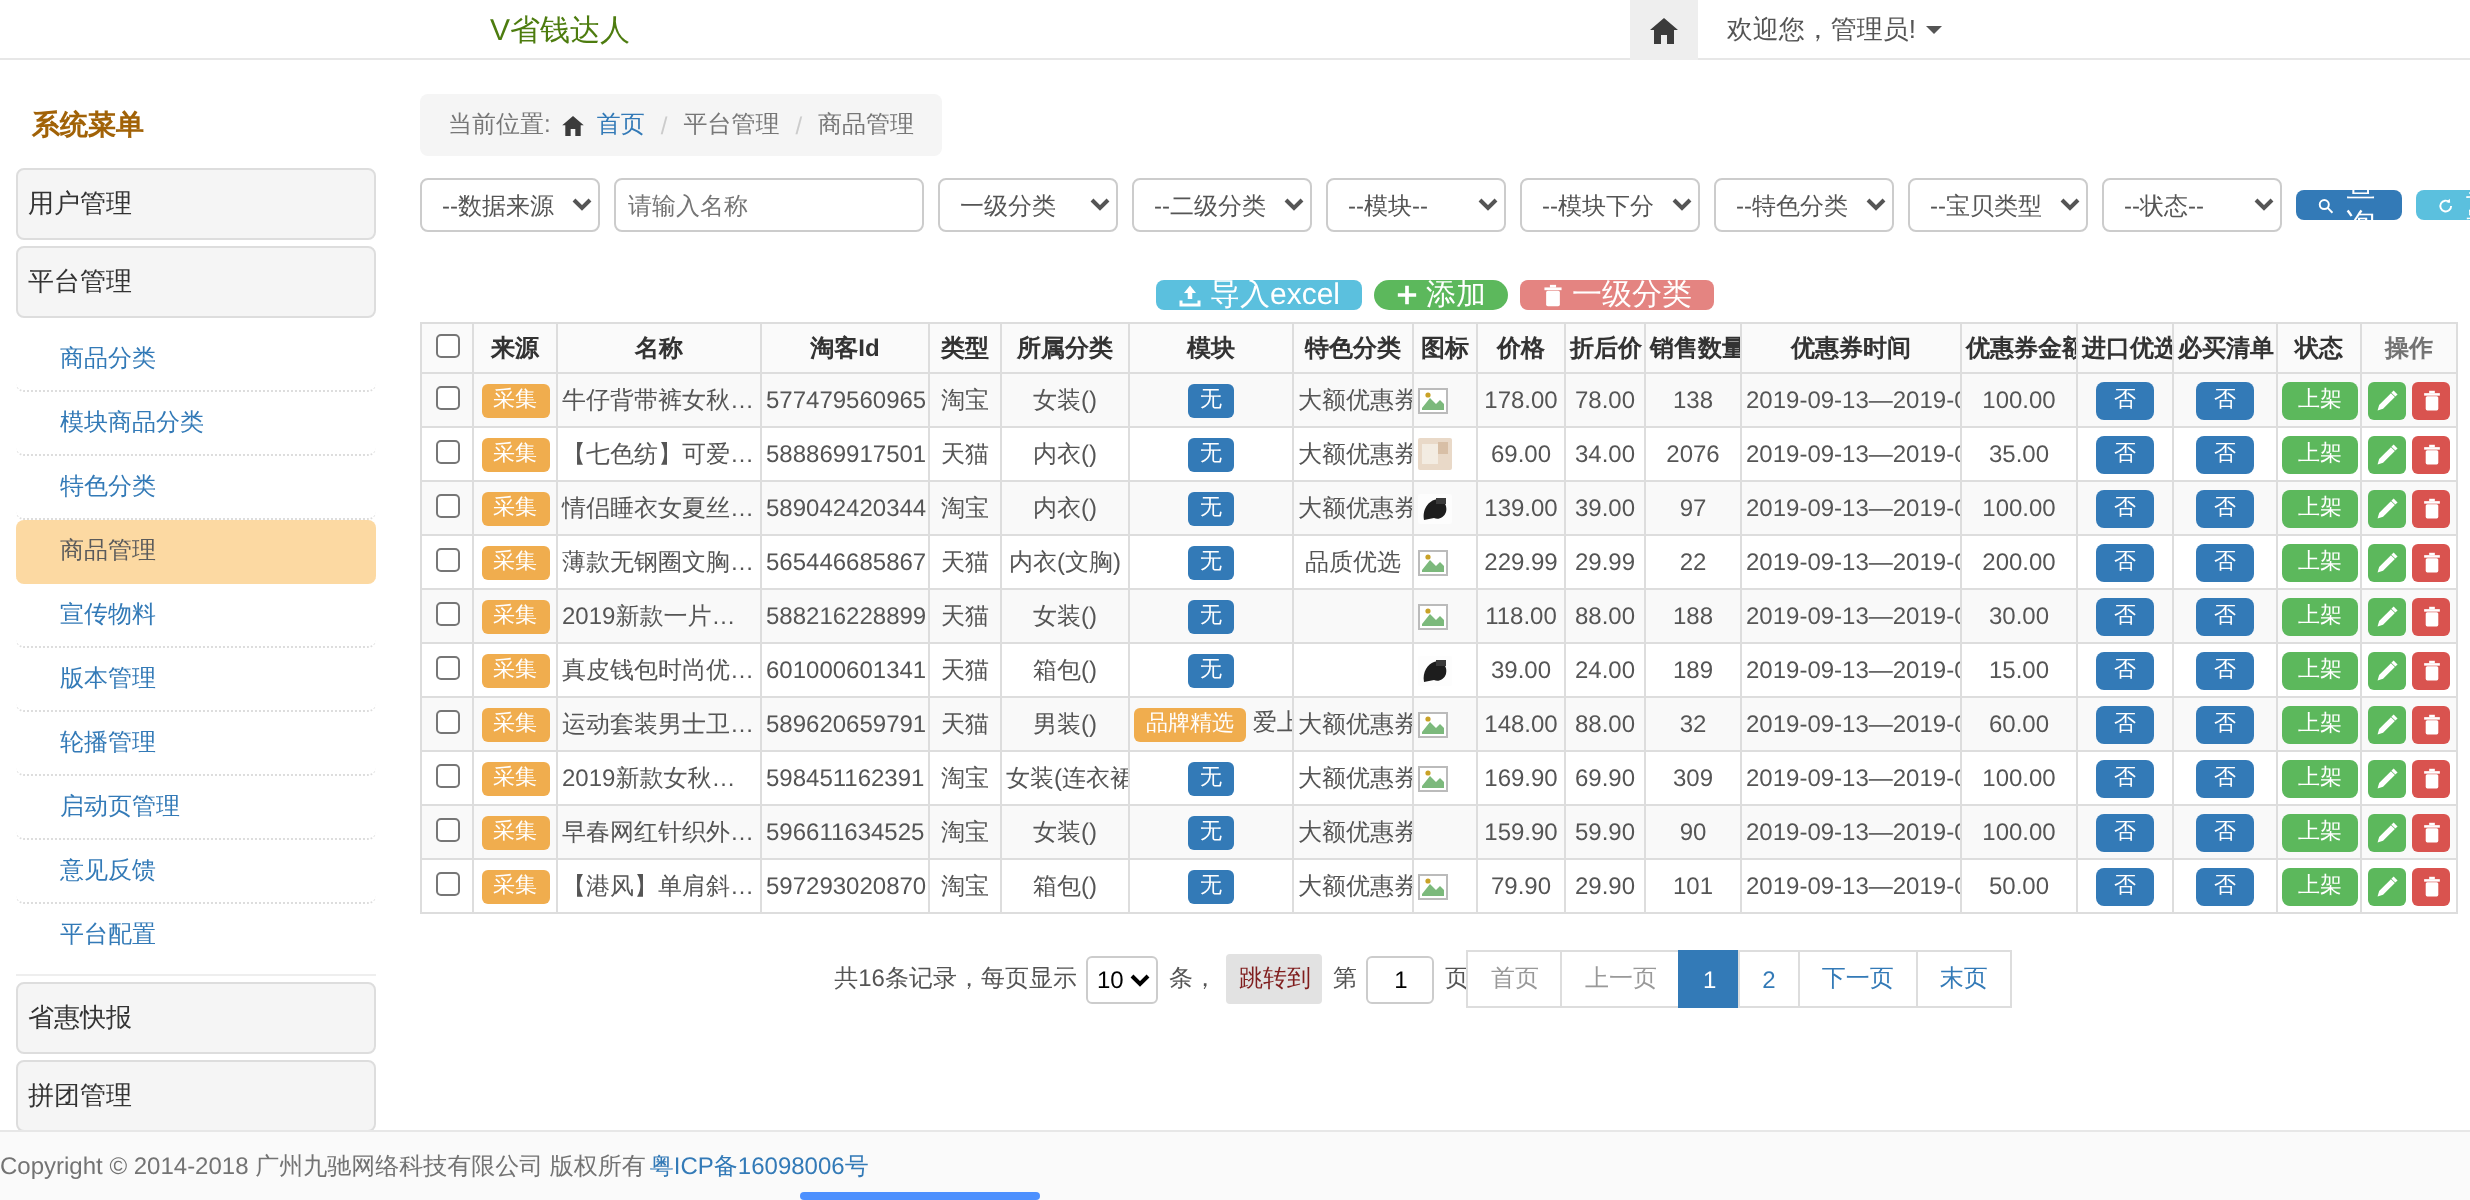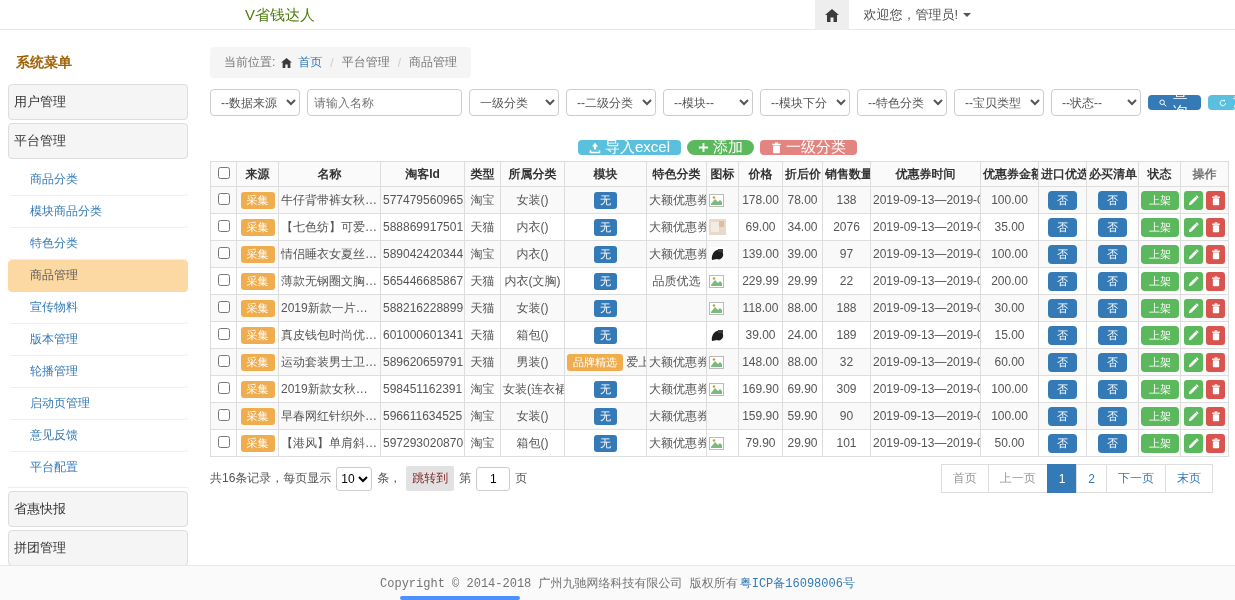--- a/index.html
+++ b/index.html
@@ -67,7 +67,7 @@
   .row-check { width:12px; height:12px; }
 
   
-  .pager-row { width:1015px; display:flex; justify-content:space-between; align-items:center; margin-top:7px; }
+  .pager-row { width:1015px; display:flex; justify-content:center; align-items:center; margin-top:18px; }
   .pager-info { display:flex; align-items:center; gap:5px; color:#555; }
   .pager-info select { height:24px; border:1px solid #ccc; border-radius:3px; background:#fff; font-size:12px; font-family:inherit; }
   .jump-chip { background:#e2e2e2; padding:4px 6px; border-radius:2px; color:#7f1d1d; cursor:pointer; }

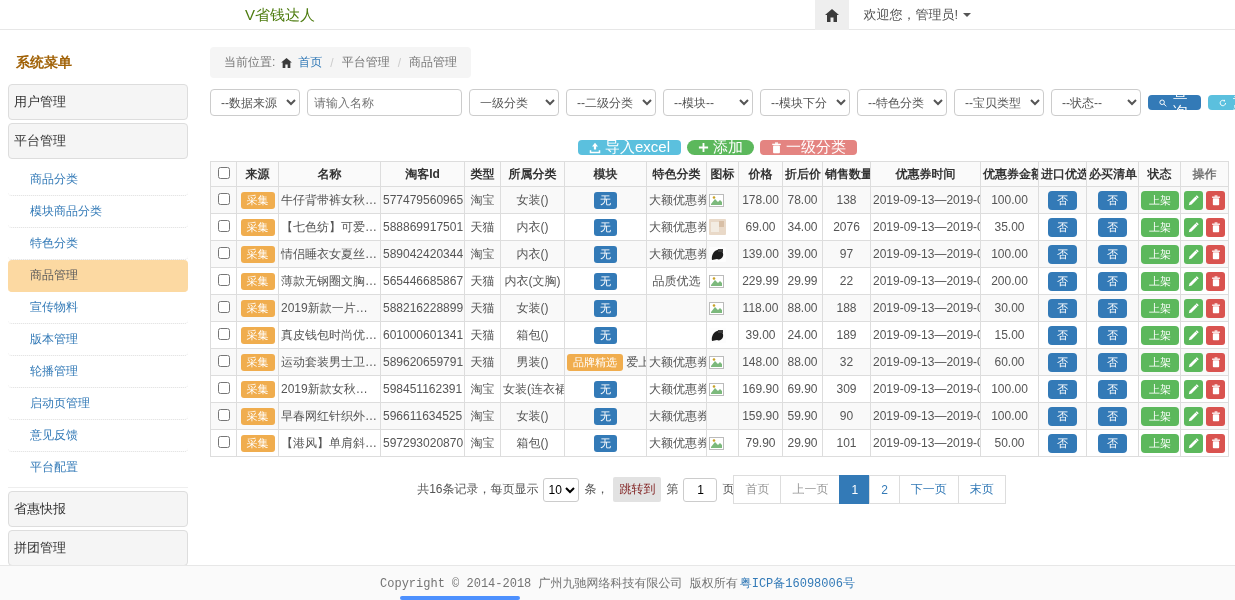--- a/index.html
+++ b/index.html
@@ -78,7 +78,7 @@
   .page-btn.active { background:#337ab7; border-color:#337ab7; color:#fff; }
 
   
-  .footer { position:absolute; left:0; bottom:0; width:100%; height:35px; background:#fafafa; border-top:1px solid #e7e7e7; display:flex; align-items:center; justify-content:center; color:#737373; gap:2px;font-family:Liberation Mono, monospace; }
+  .footer { position:absolute; left:0; bottom:0; width:100%; height:35px; background:#fafafa; border-top:1px solid #e7e7e7; display:flex; align-items:center; color:#737373; gap:2px; }
   .footer a { color:#337ab7; text-decoration:none; cursor:pointer; }
   .hscroll-thumb { position:absolute; left:400px; bottom:0; width:120px; height:4px; background:#4d90fe; border-radius:2px; }
 

